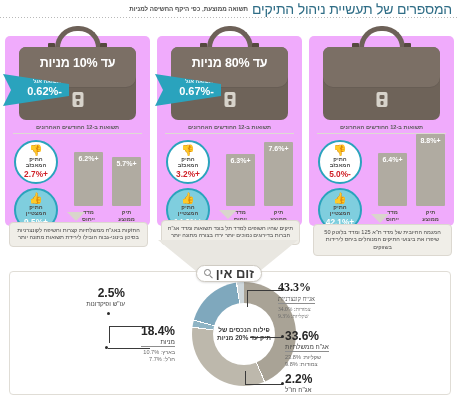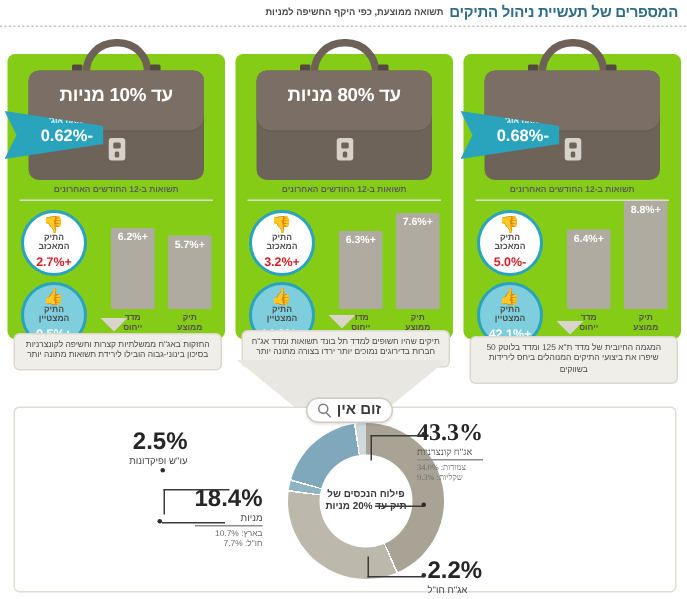--- a/index.html
+++ b/index.html
@@ -19,7 +19,7 @@
     padding-right:6px;box-sizing:border-box;
   }
   .hdr-title{
-    font-size:10px;font-weight:bold;color:#2f6d86;letter-spacing:-0.2px;
+    font-size:14px;font-weight:normal;color:#2f6d86;letter-spacing:-0.2px;
     white-space:nowrap;
   }
   .hdr-sub{

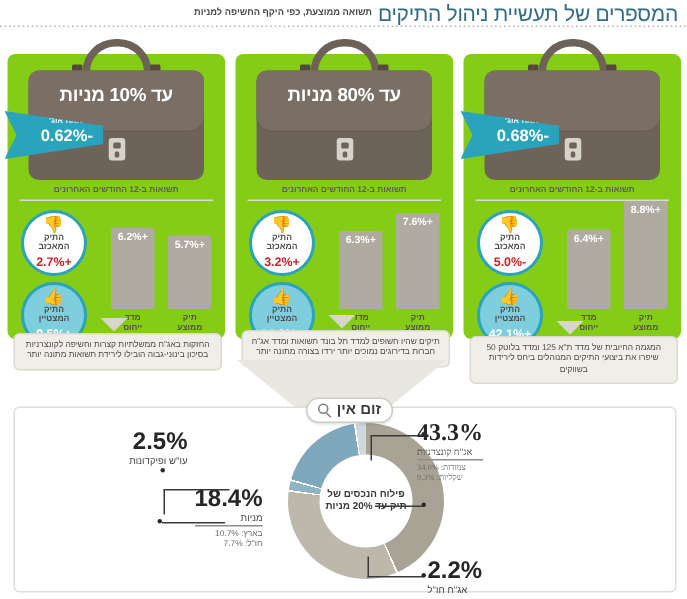--- a/index.html
+++ b/index.html
@@ -36,7 +36,7 @@
   .panels{position:absolute;top:22px;left:0;width:458px;height:246px;}
   .panel{
     position:absolute;top:14px;width:145px;height:190px;
-    background:#84cc16;border-radius:5px;
+    background:#f0abfc;border-radius:5px;
   }
   .panel.p0{right:4px;}
   .panel.p1{right:156px;}

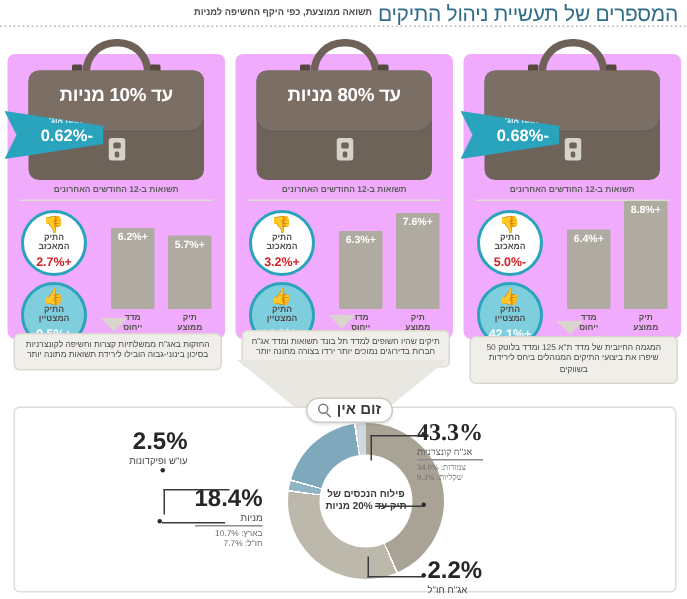--- a/index.html
+++ b/index.html
@@ -264,6 +264,10 @@
           <div class="case-title">עד 80% מניות</div>
           <div class="lock"></div>
         </div>
+        <div class="ribbon">
+          <span class="ribbon-lbl">תשואה אוג'</span>
+          <span class="ribbon-val">-0.67%</span>
+        </div>
       </div>
       <div class="panel-sub">תשואות ב-12 החודשים האחרונים</div>
       <div class="panel-divider"></div>

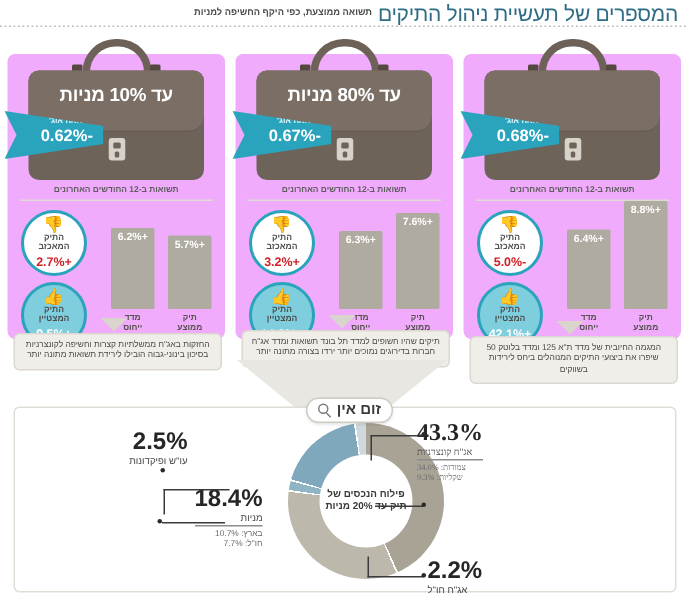--- a/index.html
+++ b/index.html
@@ -221,10 +221,6 @@
           <div class="case-flap"></div>
           <div class="lock"></div>
         </div>
-        <div class="ribbon">
-          <span class="ribbon-lbl">תשואה אוג'</span>
-          <span class="ribbon-val">-0.68%</span>
-        </div>
       </div>
       <div class="panel-sub">תשואות ב-12 החודשים האחרונים</div>
       <div class="panel-divider"></div>

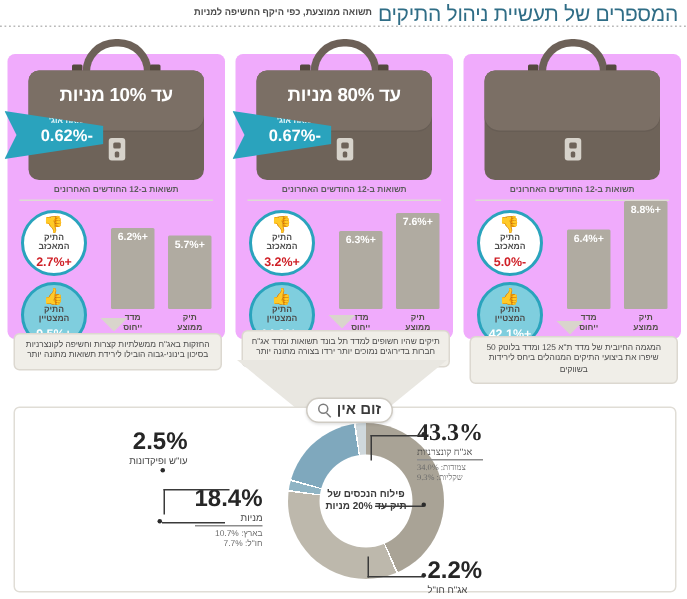--- a/index.html
+++ b/index.html
@@ -162,7 +162,7 @@
     height:15px;padding:0 7px;display:flex;align-items:center;gap:3px;
     box-shadow:0 1px 2px rgba(0,0,0,.12);z-index:6;
   }
-  .zoom-badge .zt{font-size:10px;font-weight:bold;color:#3b3b3b;}
+  .zoom-badge .zt{font-size:13px;font-weight:bold;color:#3b3b3b;}
   .magnifier{position:relative;width:9px;height:9px;}
   .magnifier .g{
     position:absolute;top:0;left:0;width:7px;height:7px;border-radius:50%;

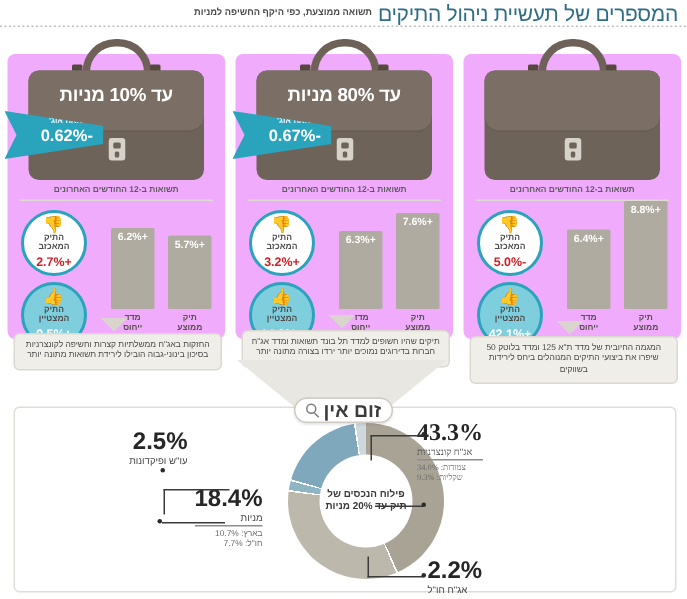--- a/index.html
+++ b/index.html
@@ -189,7 +189,7 @@
   .donut-center{font-size:6.6px;font-weight:bold;line-height:8.2px;color:#3a3a3a;}
 
   .lg{position:absolute;white-space:nowrap;}
-  .lg .pct{font-size:16px;font-weight:bold;color:#262626;display:block;}
+  .lg .pct{font-size:12px;font-weight:bold;color:#262626;display:block;}
   .lg .nm{font-size:6.4px;color:#444;display:block;border-bottom:1px solid #8d8d8d;
           padding-bottom:1px;margin-bottom:2px;}
   .lg .sub{font-size:5.6px;color:#6a6a6a;line-height:7px;display:block;}

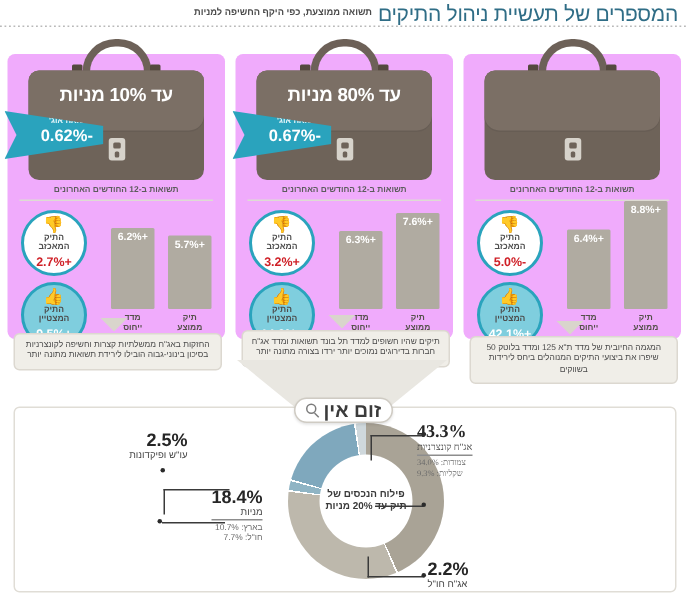--- a/index.html
+++ b/index.html
@@ -371,6 +371,12 @@
     <div class="lead" style="left:237px;top:18px;width:1px;height:17px;"></div>
     <div class="dot" style="left:271px;top:16px;"></div>
 
+    <div class="lg left" style="left:275px;top:57px;">
+      <span class="pct">33.6%</span>
+      <span class="nm">אג"ח ממשלתיות</span>
+      <span class="sub">שקליות: 23.8%</span>
+      <span class="sub">צמודות: 9.8%</span>
+    </div>
     <div class="lead" style="left:240px;top:65px;width:32px;height:1px;"></div>
     <div class="dot" style="left:271px;top:63px;"></div>
 

